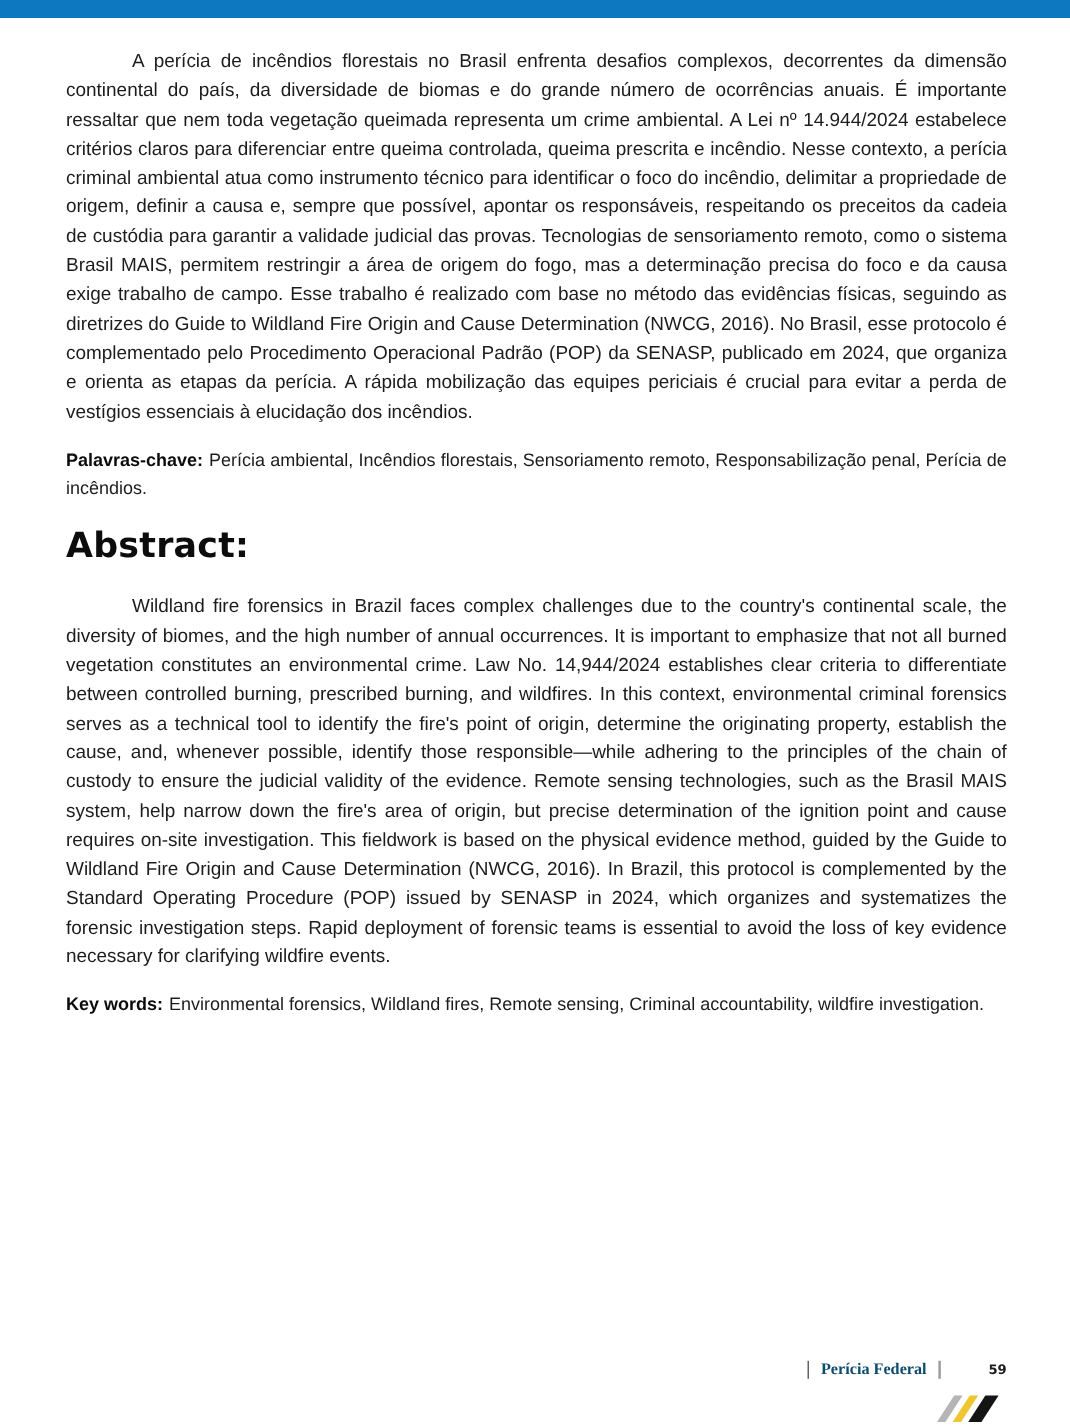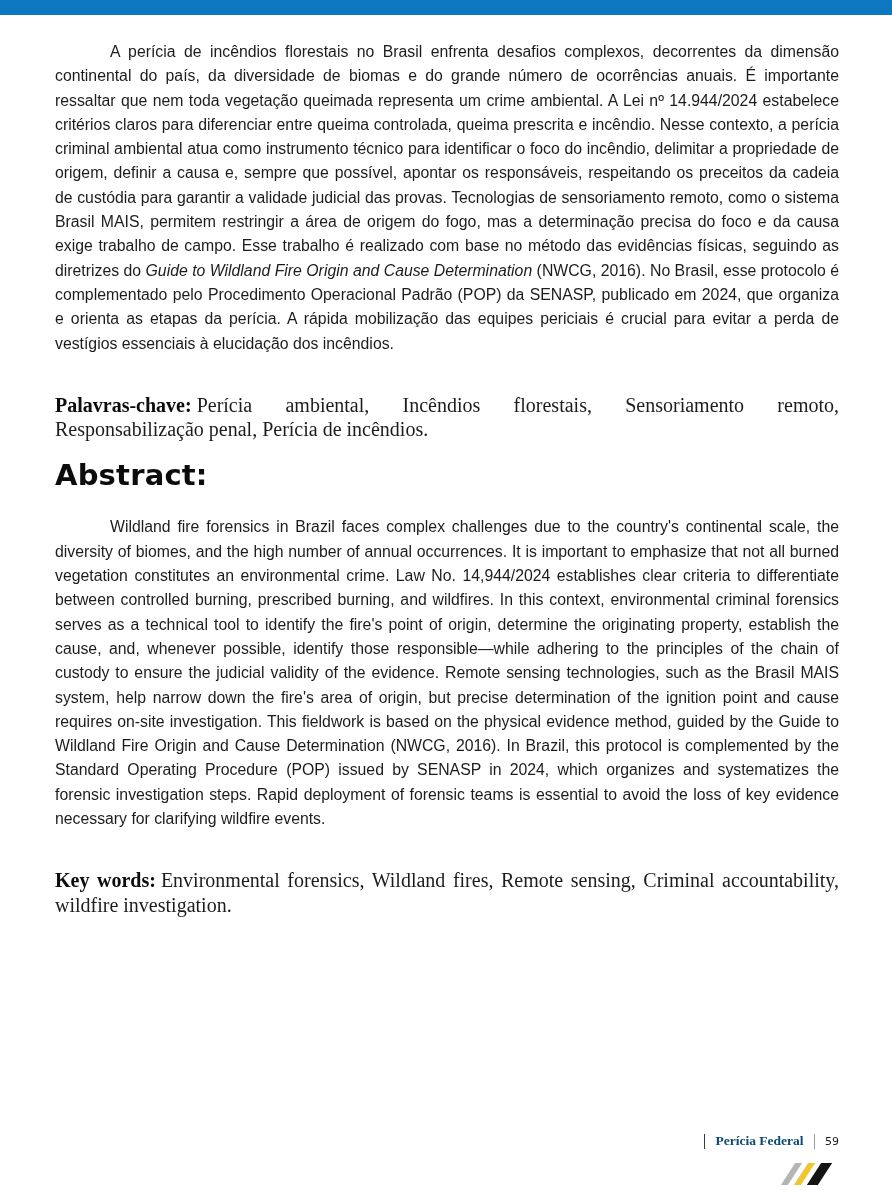--- a/index.html
+++ b/index.html
@@ -55,7 +55,7 @@
     color: #0c0c0c;
     margin-right: 5px;
   }
-  .italic { font-style: italic; }
+  .italic { }
   .footer {
     position: absolute;
     top: 1133px;

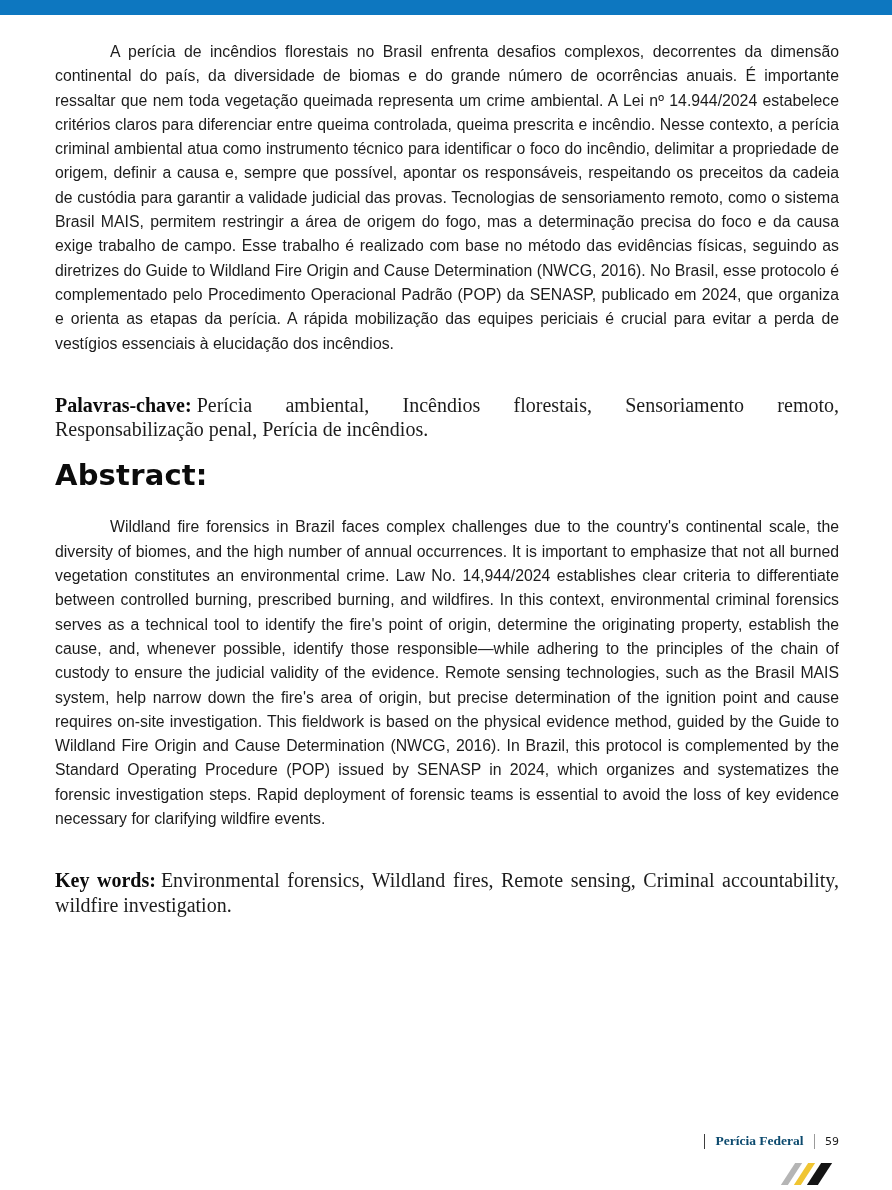--- a/index.html
+++ b/index.html
@@ -43,12 +43,11 @@
     color: #1c1c1c;
   }
   p.keywords-par {
-    margin-top: 37px;
-    font-size: 20px;
+    margin-top: 16px;
+    font-size: 15px;
     line-height: 24.3px;
     text-align: justify;
     color: #1c1c1c;
-    font-family: Liberation Serif, serif;
   }
   .kw-label {
     font-weight: bold;

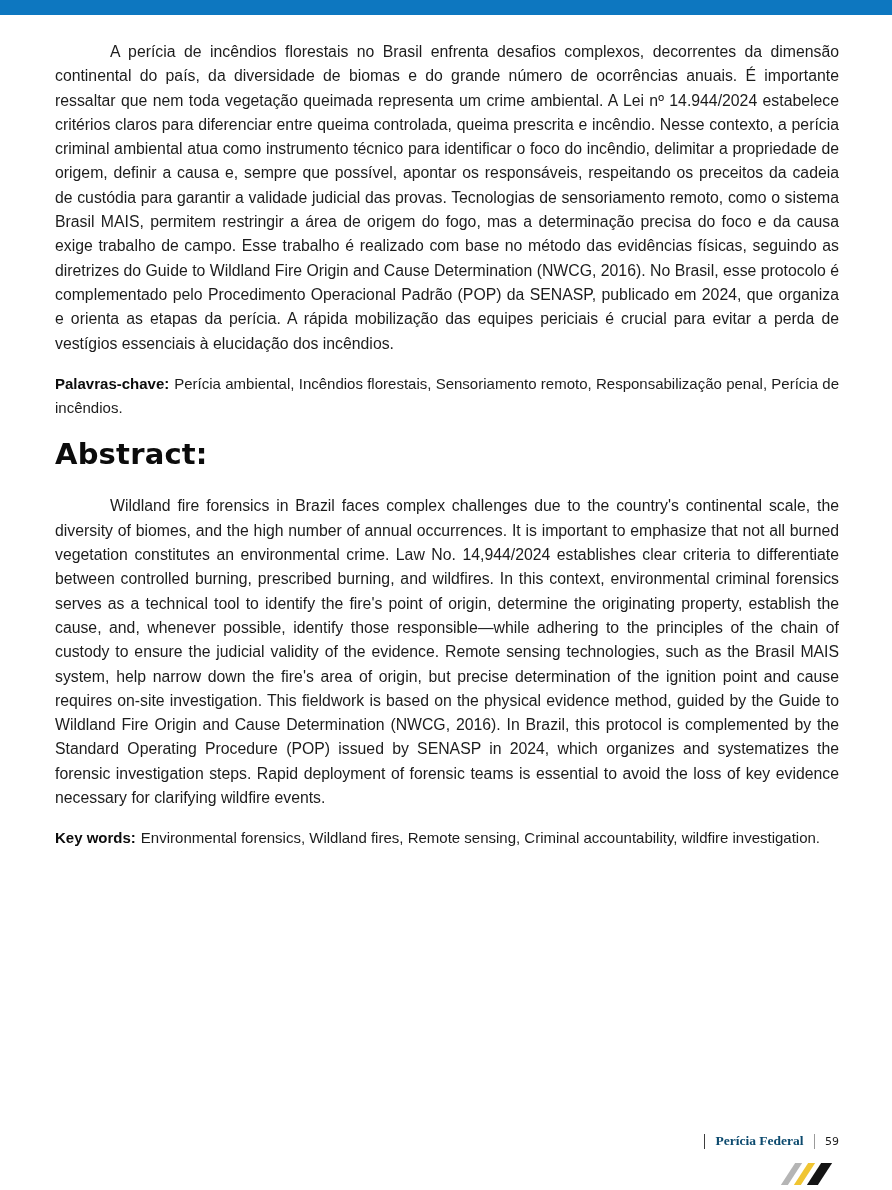--- a/index.html
+++ b/index.html
@@ -83,9 +83,10 @@
   }
   .footer .page-num {
     font-family: "DejaVu Sans", sans-serif;
-    font-weight: normal;
+    font-weight: bold;
     font-size: 11px;
     color: #1c1c1c;
+    margin-left: 30px;
   }
   .logo {
     position: absolute;

